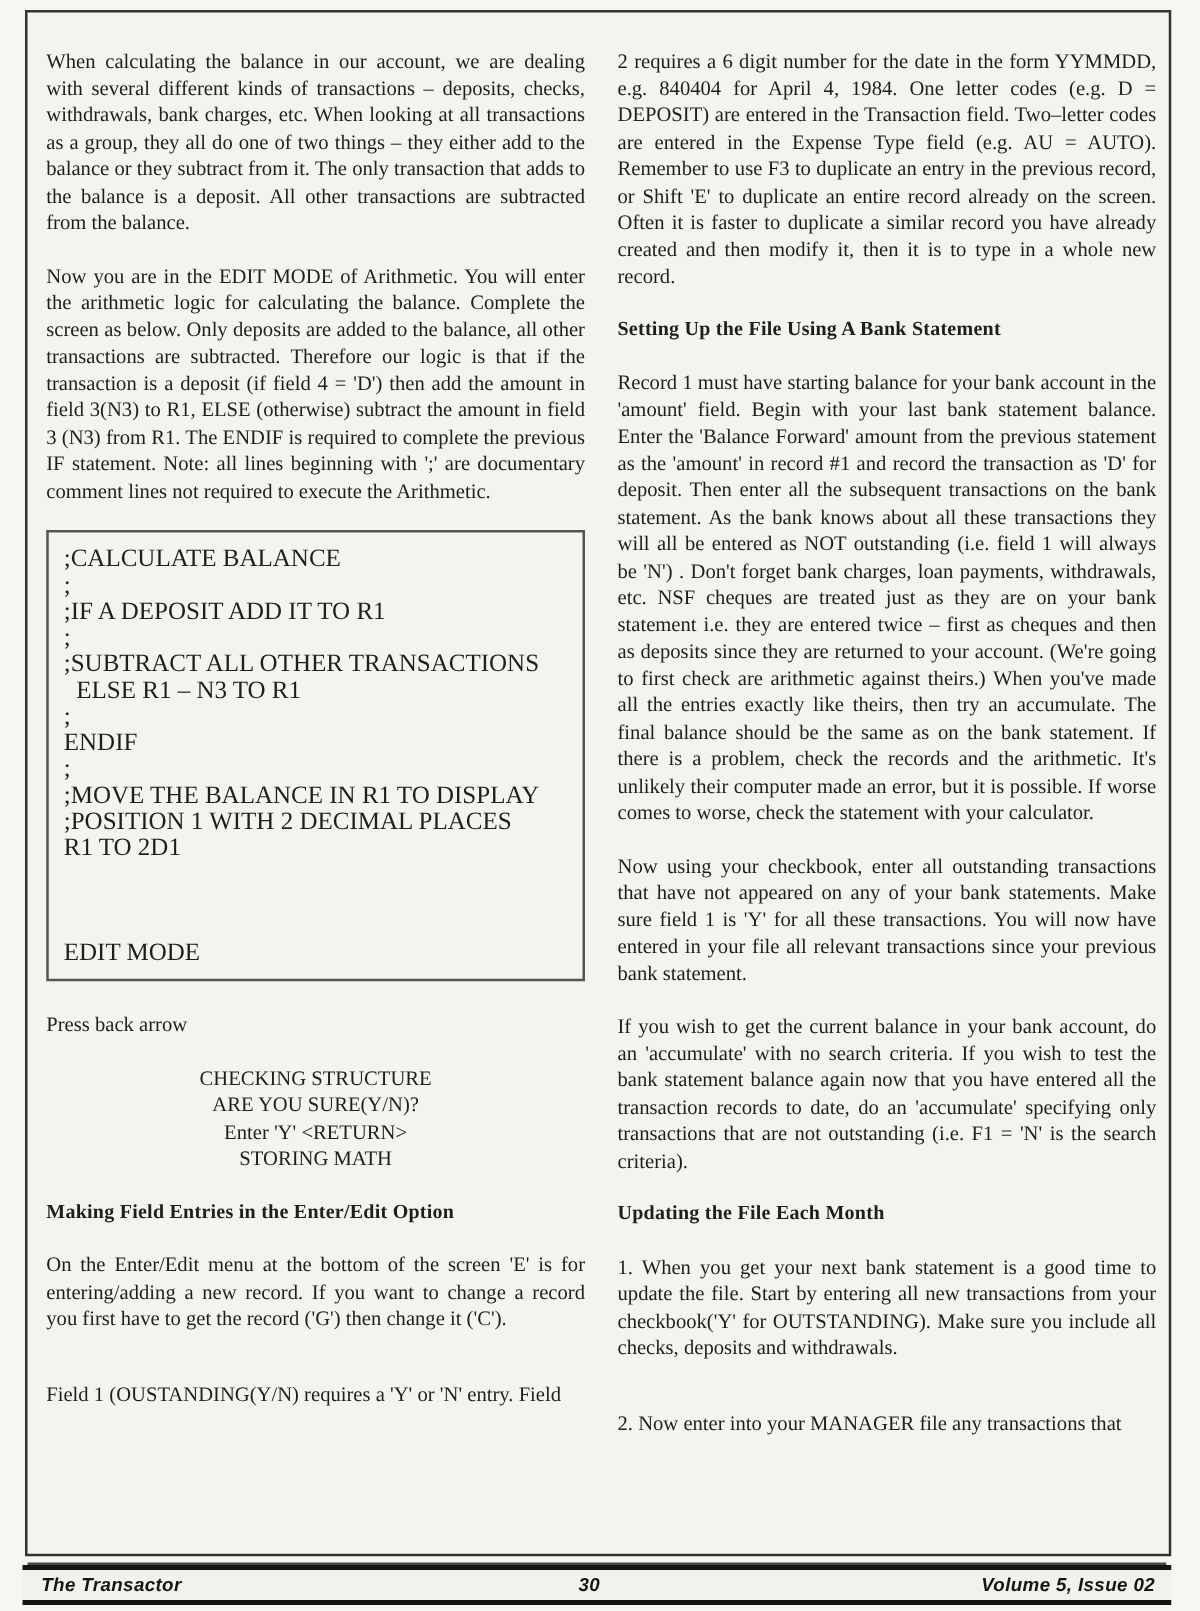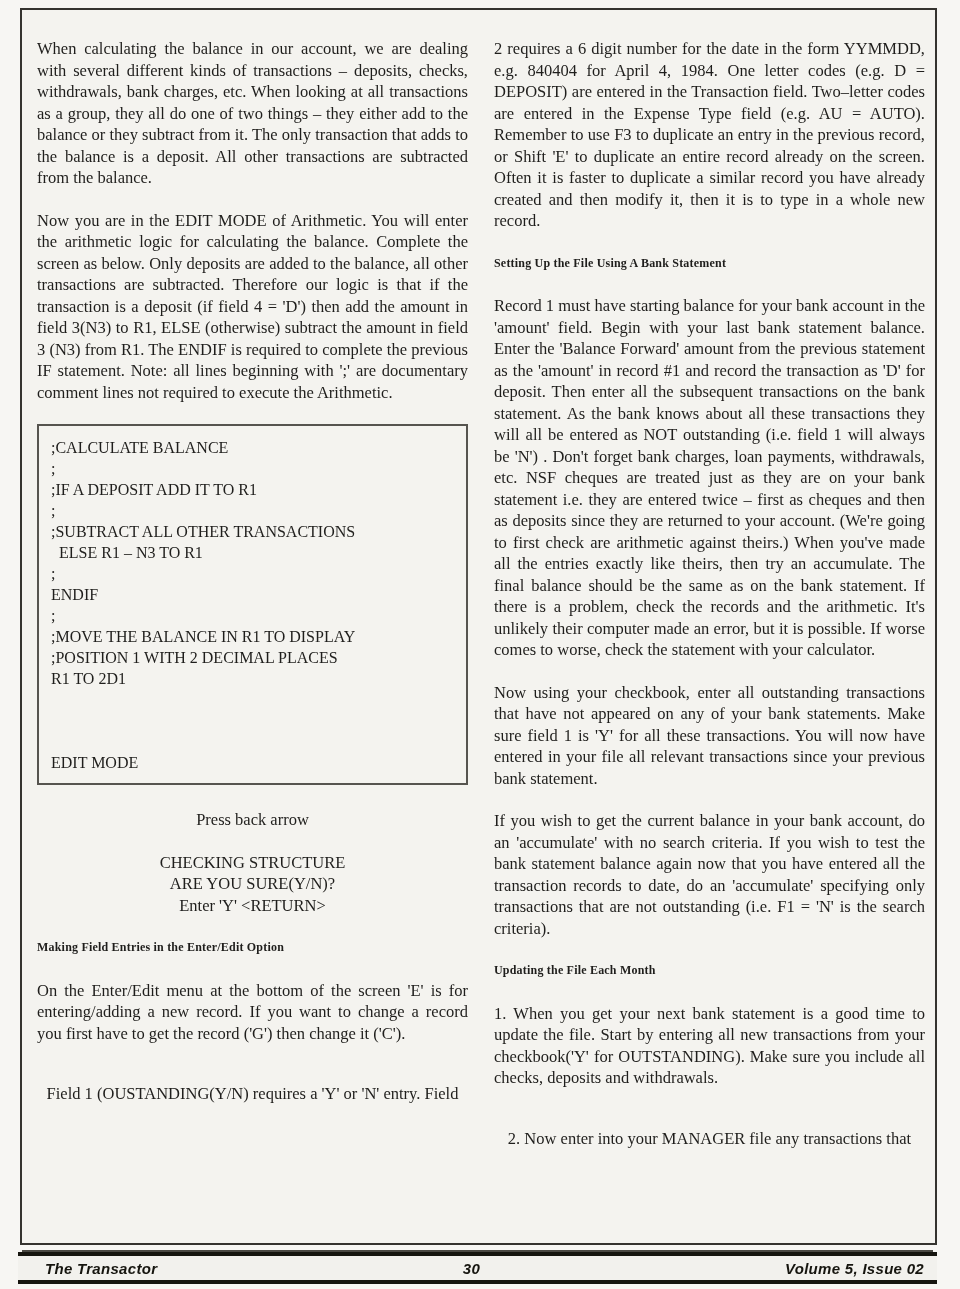--- a/index.html
+++ b/index.html
@@ -26,7 +26,7 @@
   .p { margin:0 0 21px 0; }
   .p:last-child { margin-bottom:0;margin-top:39px; }
   .heading {
-    font-weight:bold; font-size:12px;
+    font-weight:bold; font-size:16px;
     margin:0 0 21px 0; text-align:left;
     letter-spacing:0.2px;
   }

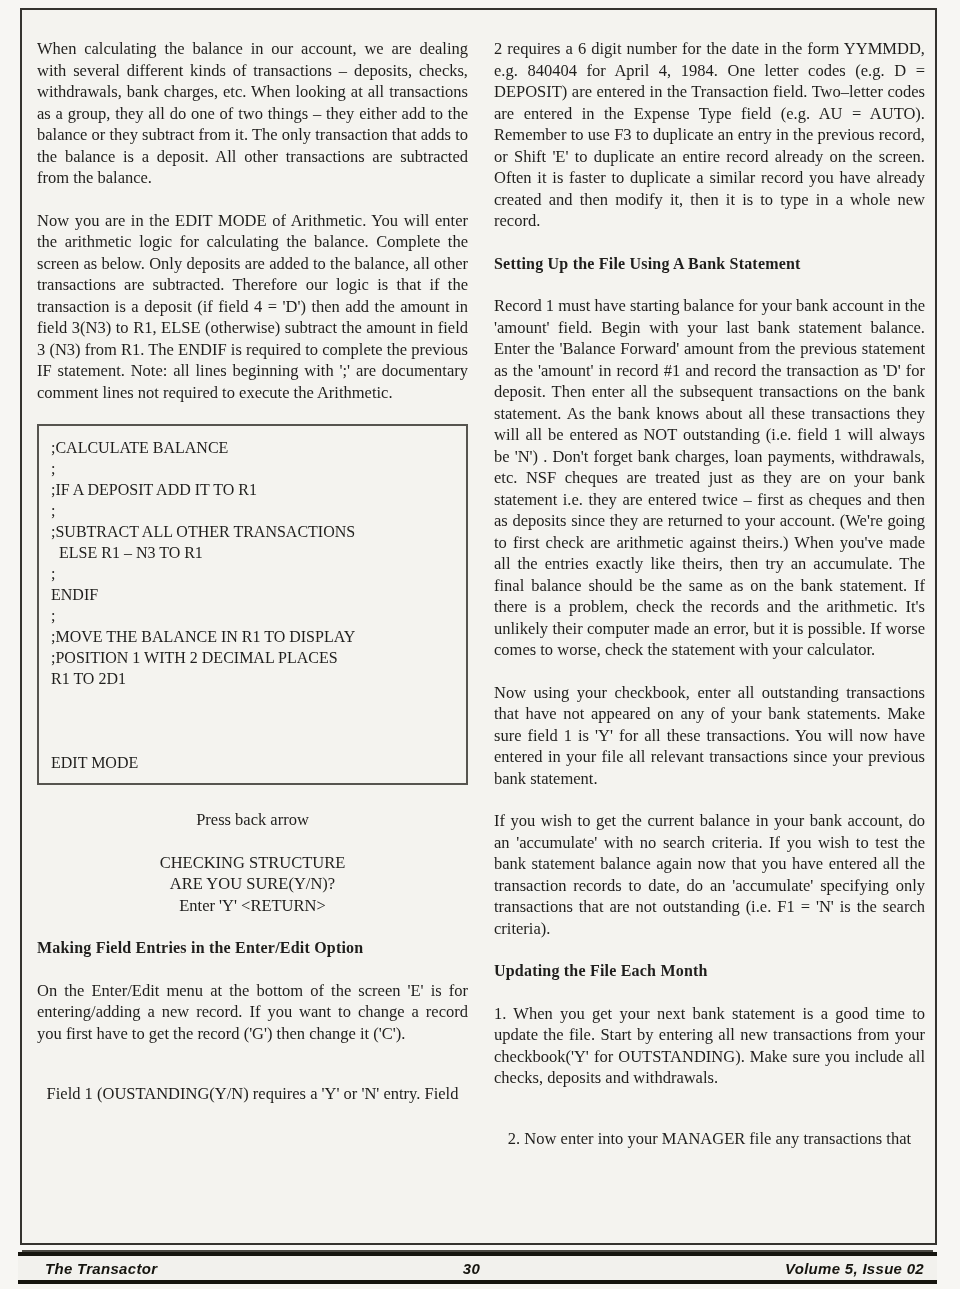--- a/index.html
+++ b/index.html
@@ -35,7 +35,7 @@
     background:#f4f3ef;
     margin:20px 0 24px 0;
     padding:11px 12px 10px 12px;
-    font-size:16px; line-height:21px;
+    font-size:20px; line-height:21px;
     text-align:left;
   }
   .code-box > div { white-space:pre; min-height:21px; }

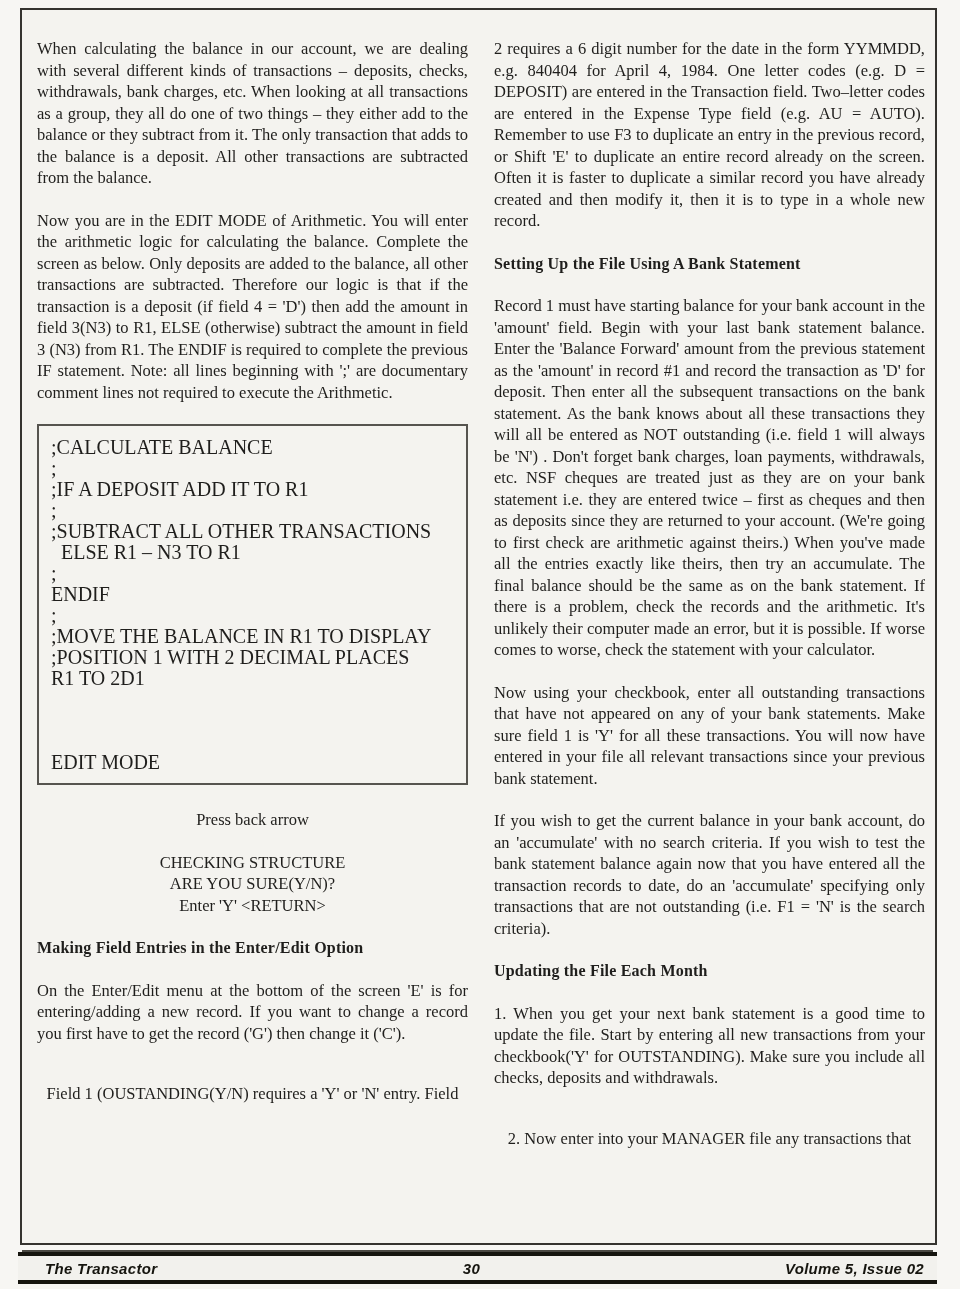--- a/index.html
+++ b/index.html
@@ -41,7 +41,7 @@
   .code-box > div { white-space:pre; min-height:21px; }
   .terminal { margin:0 0 21px 0; text-align:center; }
   .terminal > div { min-height:21.5px; }
-  .single-line { text-align:center; }
+  .single-line { text-align:left; }
   .footer-band {
     position:absolute; left:18px; top:1252px;
     width:919px; height:24px;

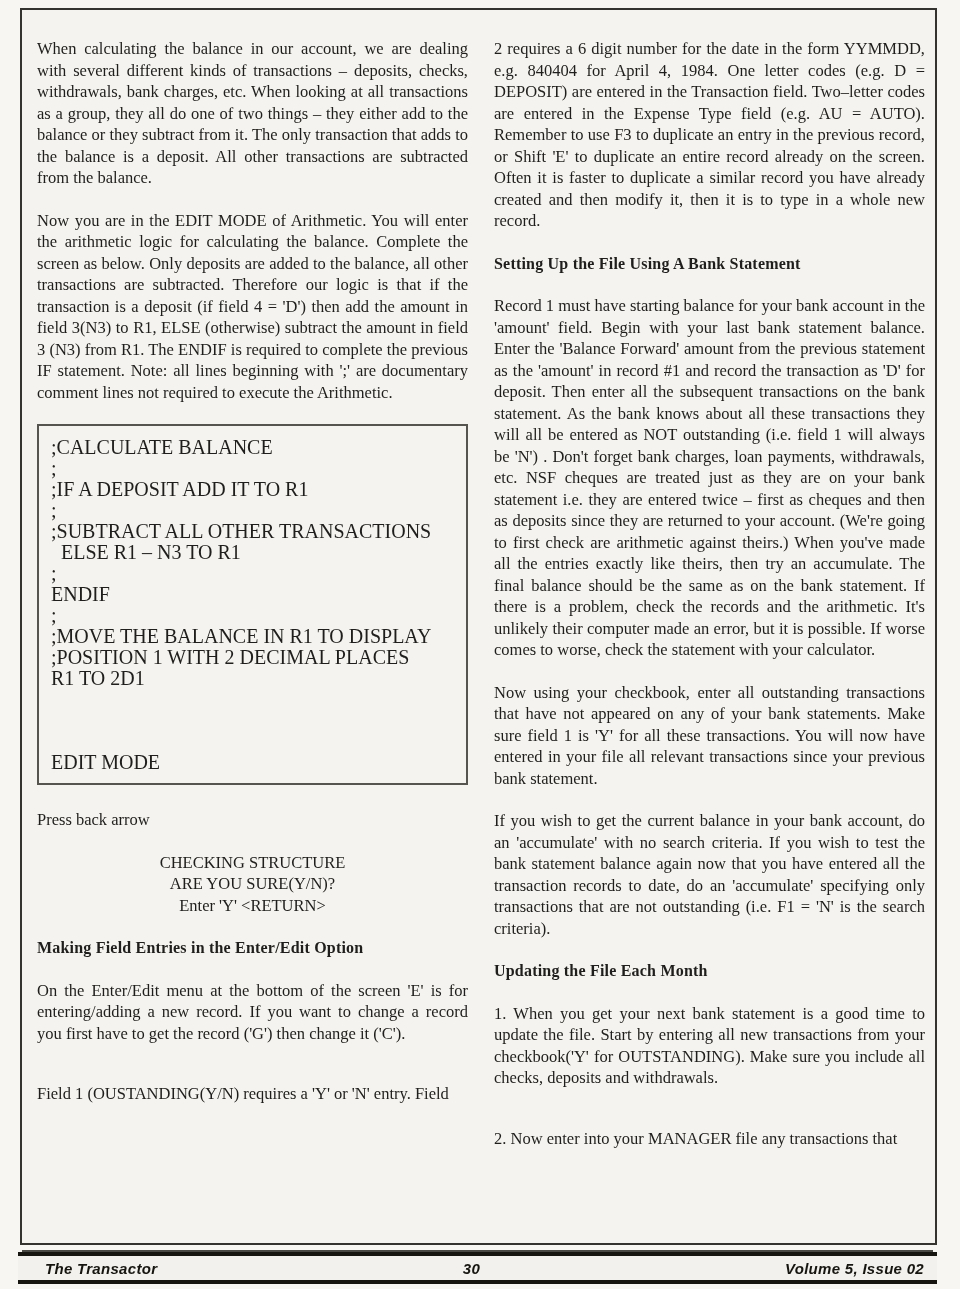--- a/index.html
+++ b/index.html
@@ -95,6 +95,7 @@
       <div>CHECKING STRUCTURE</div>
       <div>ARE YOU SURE(Y/N)?</div>
       <div>Enter 'Y' &lt;RETURN&gt;</div>
+      <div>STORING MATH</div>
     </div>
 
   <h3 class="heading">Making Field Entries in the Enter/Edit Option</h3>

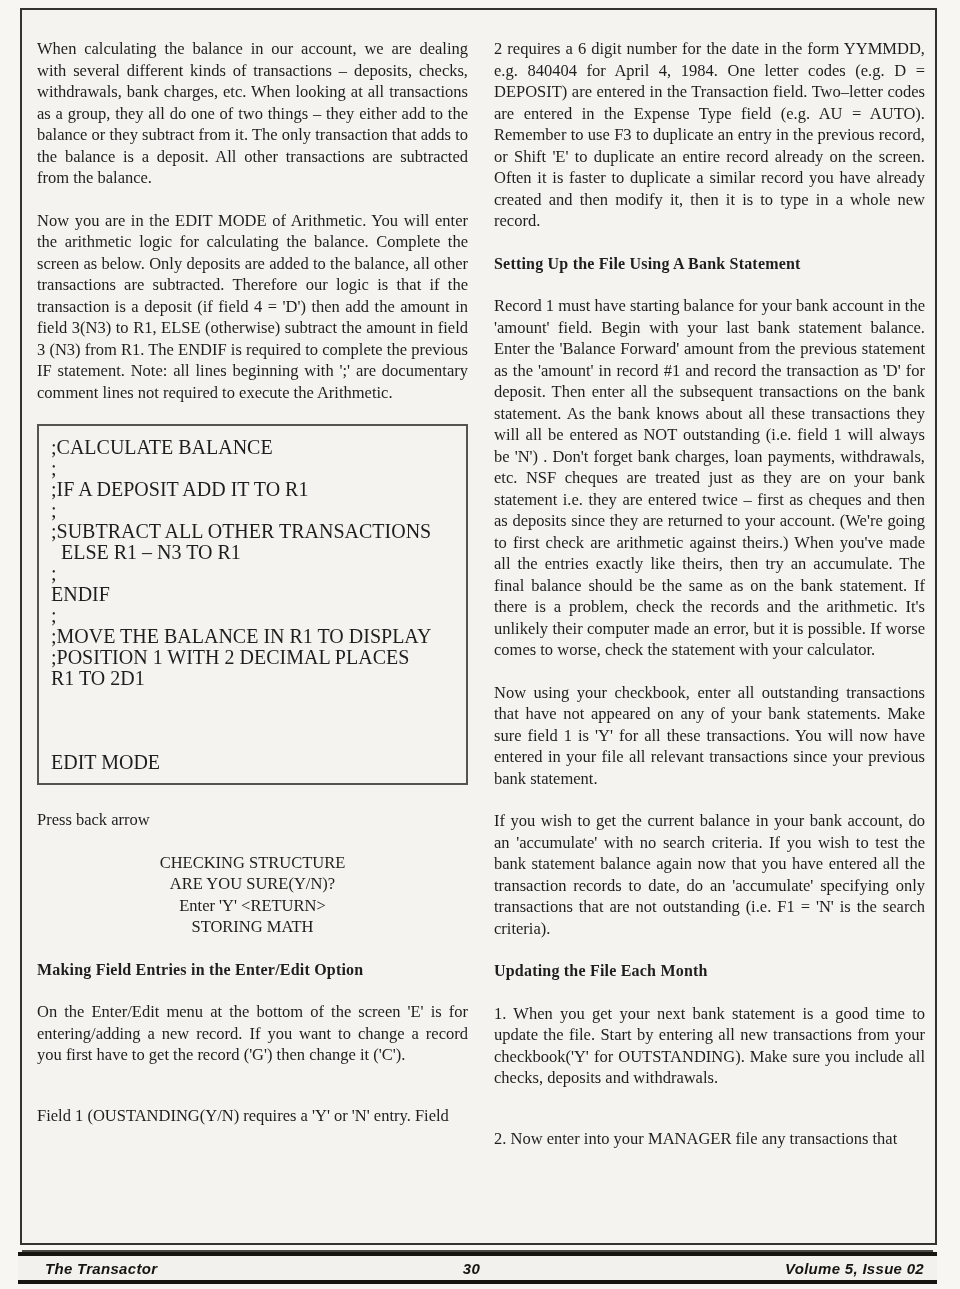--- a/index.html
+++ b/index.html
@@ -57,7 +57,7 @@
     font-size:15px; color:#16150f;
     letter-spacing:0.3px;
   }
-  .footer-left   { position:absolute; left:27px; }
+  .footer-left   { position:absolute; left:15px; }
   .footer-center { position:absolute; left:0; right:12px; text-align:center; }
   .footer-right  { position:absolute; right:13px; }
 </style>

